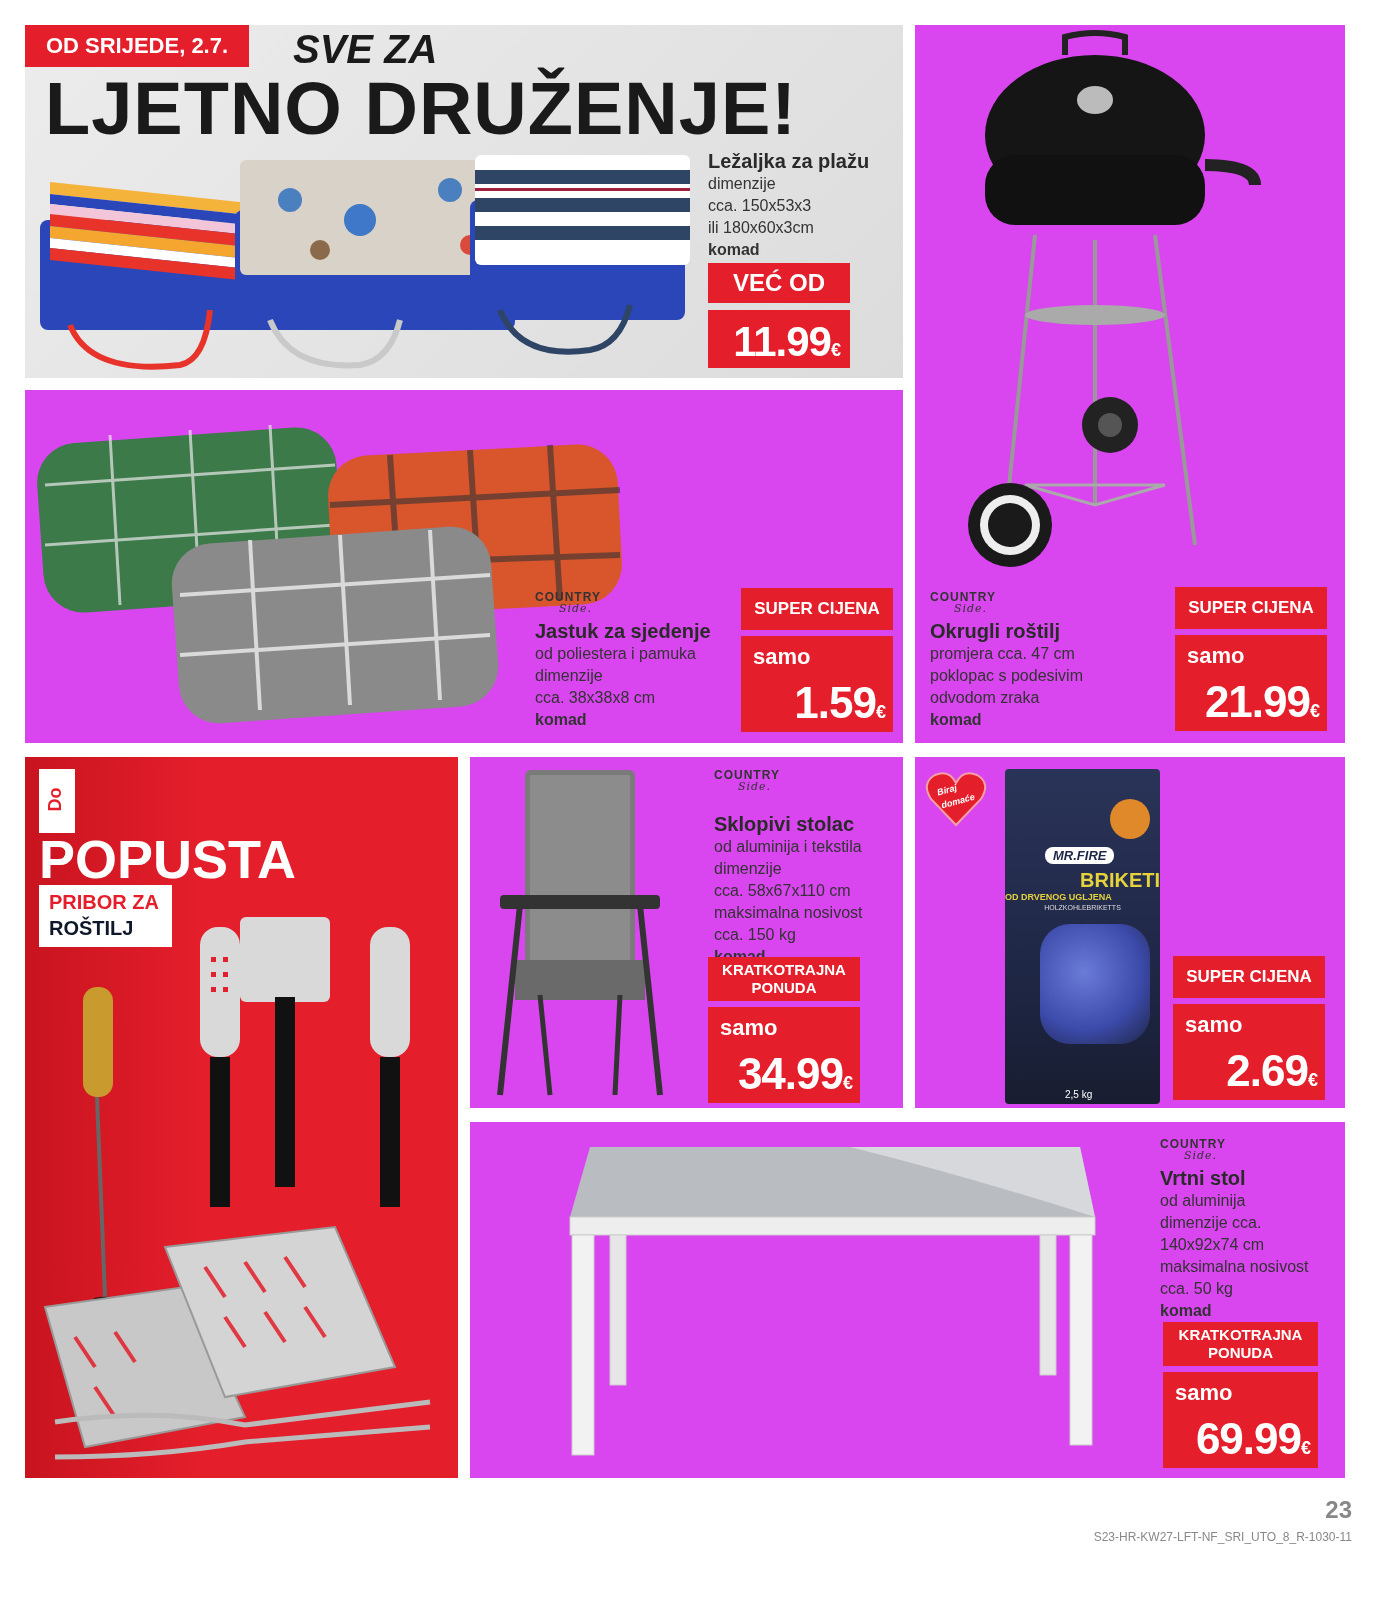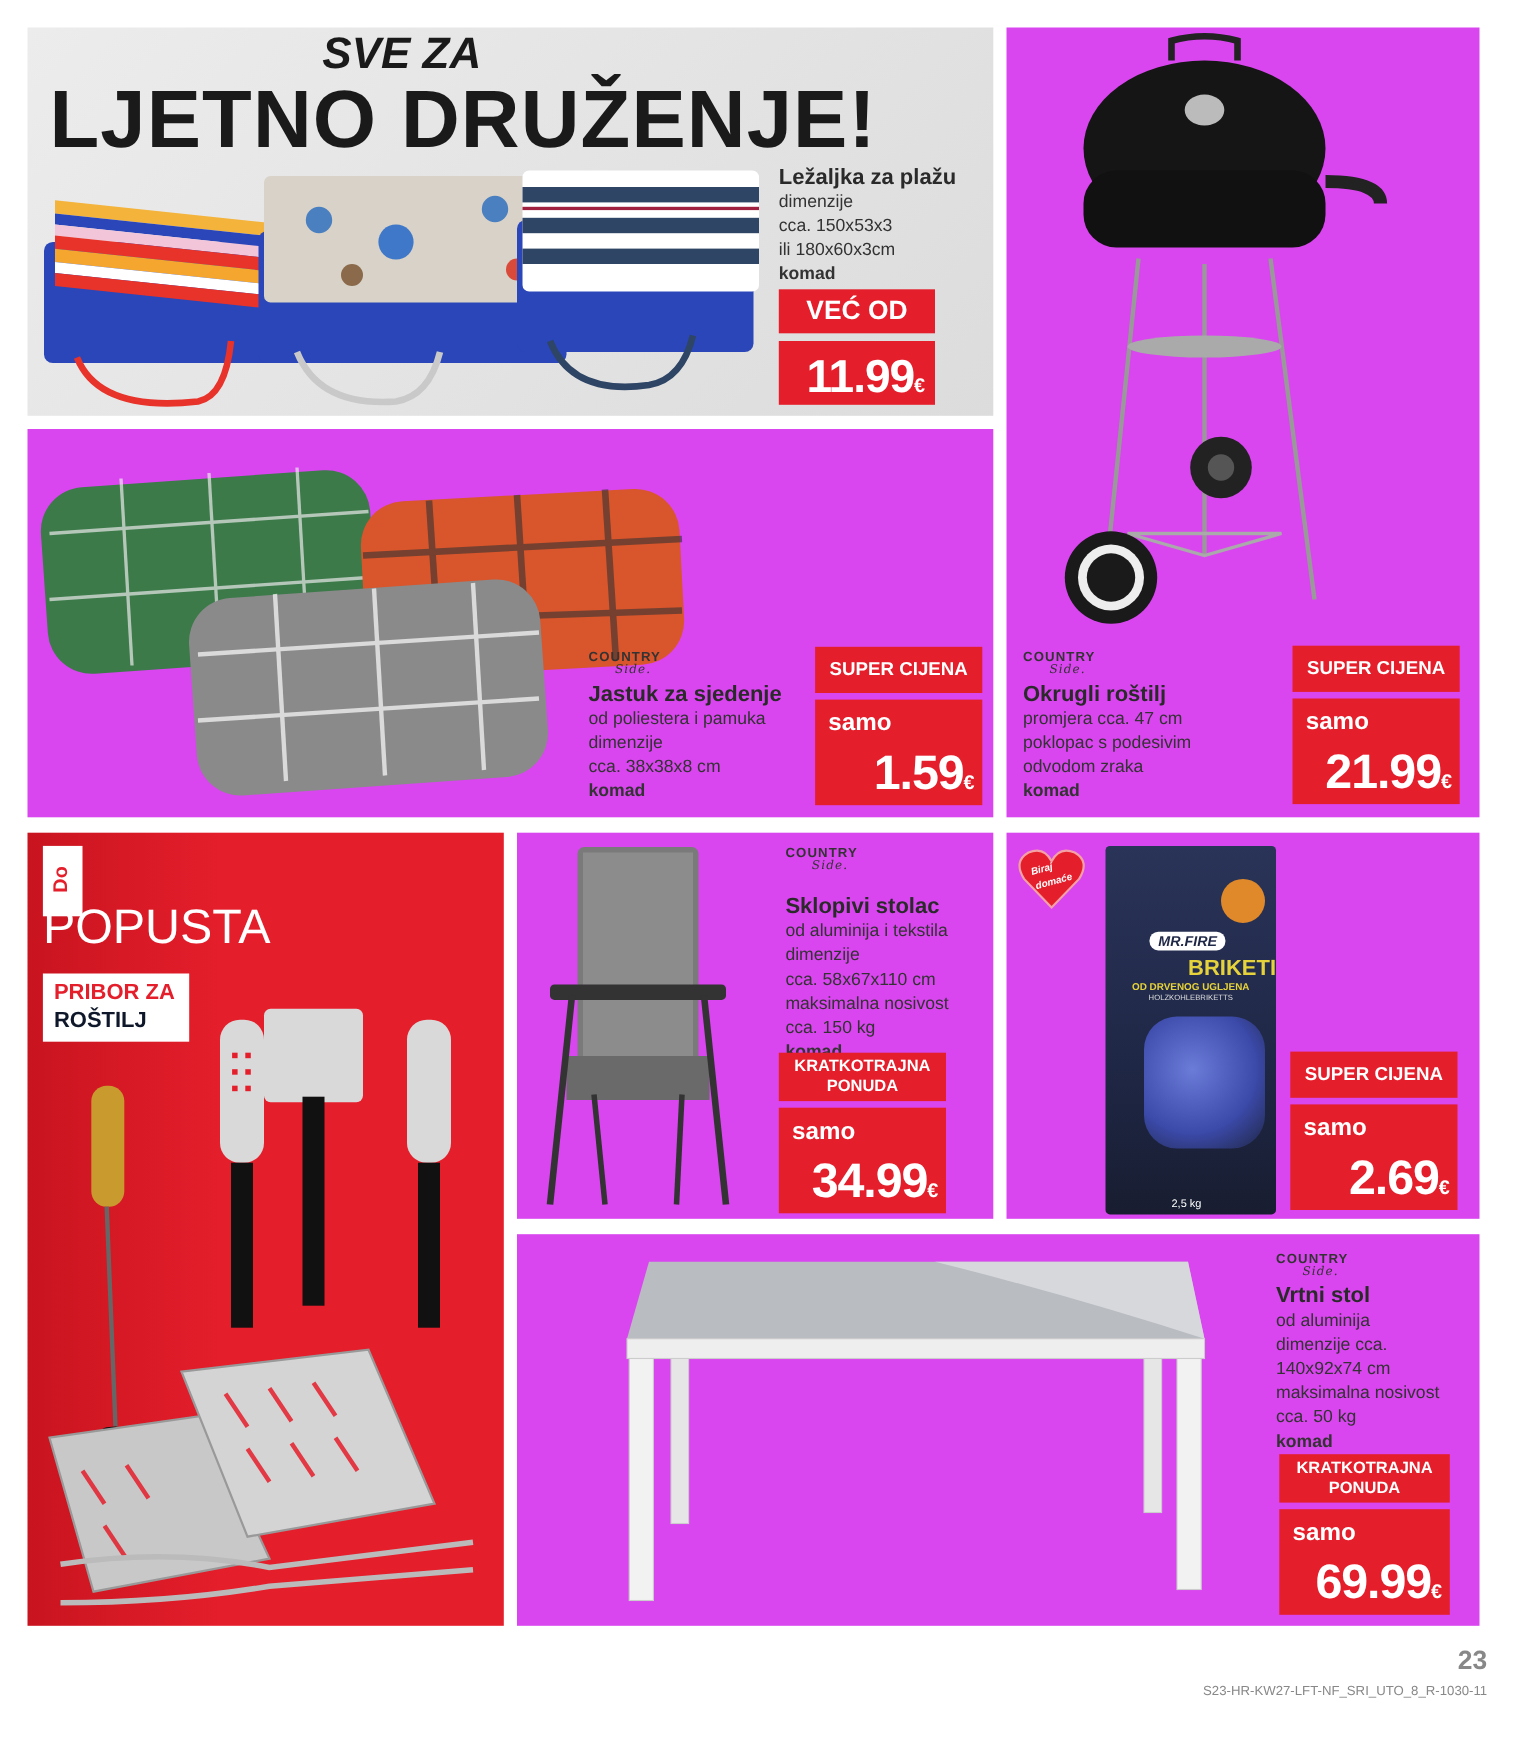--- a/index.html
+++ b/index.html
@@ -25,6 +25,7 @@
 <body>
 
 <div class="panel" style="left:25px;top:25px;width:878px;height:353px;background:linear-gradient(135deg,#ececec,#dcdcdc)">
+  <div class="tag" style="left:0;top:0;width:224px;height:42px;line-height:42px;font-size:22px">OD SRIJEDE, 2.7.</div>
   <div class="txt" style="left:268px;top:2px;font-size:40px;font-weight:900;font-style:italic;color:#1a1a1a">SVE ZA</div>
   <div class="txt" style="left:20px;top:44px;font-size:74px;font-weight:900;color:#1a1a1a;letter-spacing:1px;line-height:80px">LJETNO DRUŽENJE!</div>
 

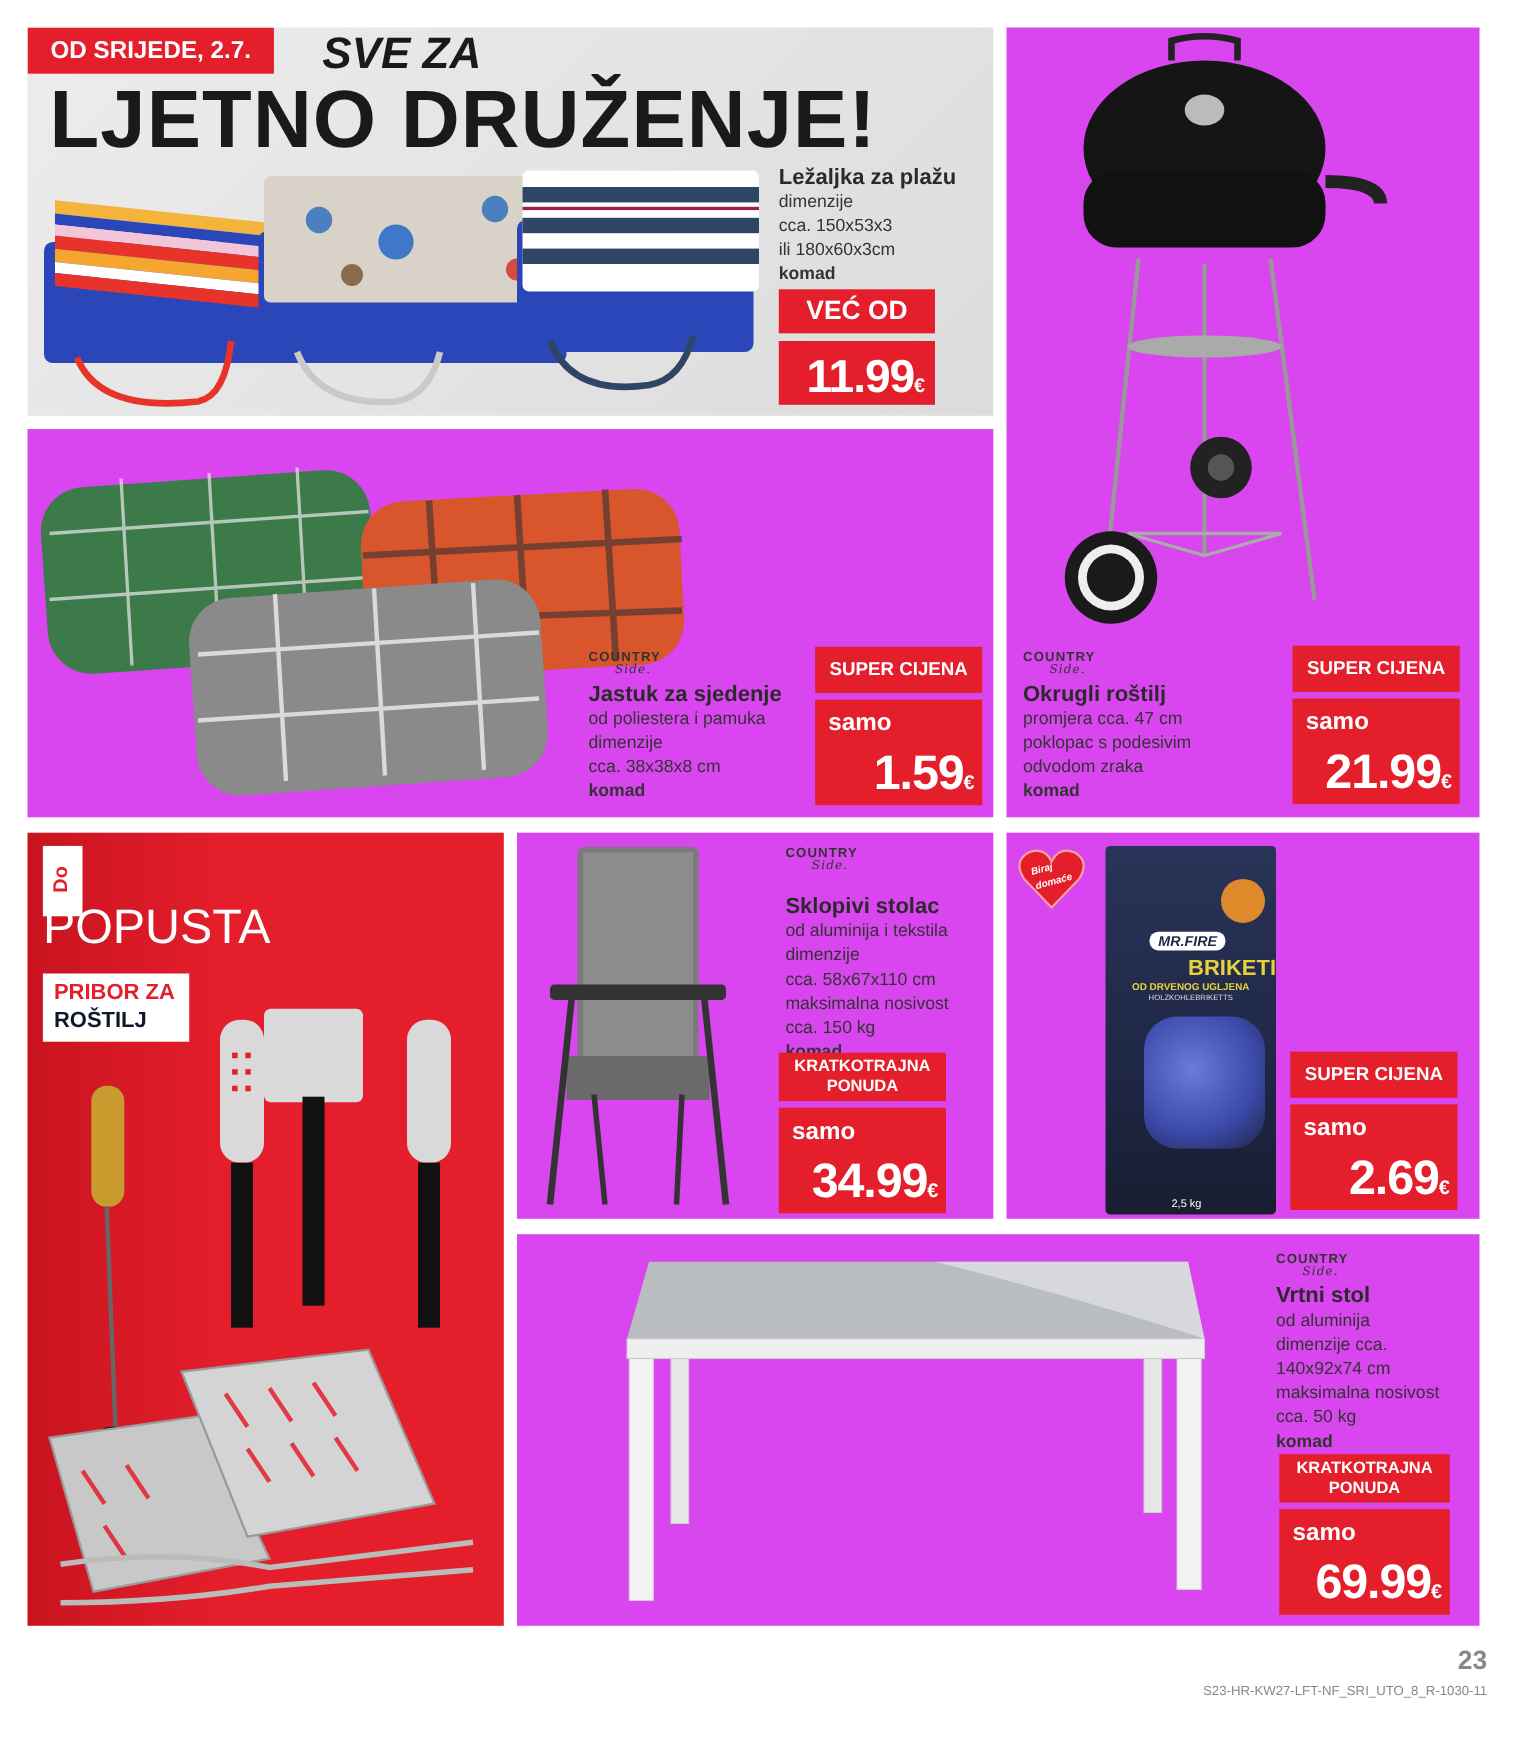--- a/index.html
+++ b/index.html
@@ -156,7 +156,7 @@
   <div style="position:absolute;left:14px;top:12px;width:36px;height:64px;background:#fff">
     <div style="transform:rotate(-90deg);color:#e41e2b;font-weight:bold;font-size:18px;position:absolute;left:4px;top:20px">Do</div>
   </div>
-  <div class="txt" style="left:14px;top:56px;font-size:44px;font-weight:400;color:#fff;line-height:60px">POPUSTA</div>
+  <div class="txt" style="left:14px;top:72px;font-size:54px;font-weight:700;color:#fff;line-height:60px">POPUSTA</div>
   <div style="position:absolute;left:14px;top:128px;width:133px;height:62px;background:#fff;padding:4px 10px">
     <div style="color:#e41e2b;font-weight:bold;font-size:20px;line-height:26px">PRIBOR ZA</div>
     <div style="color:#0f172a;font-weight:bold;font-size:20px;line-height:26px">ROŠTILJ</div>

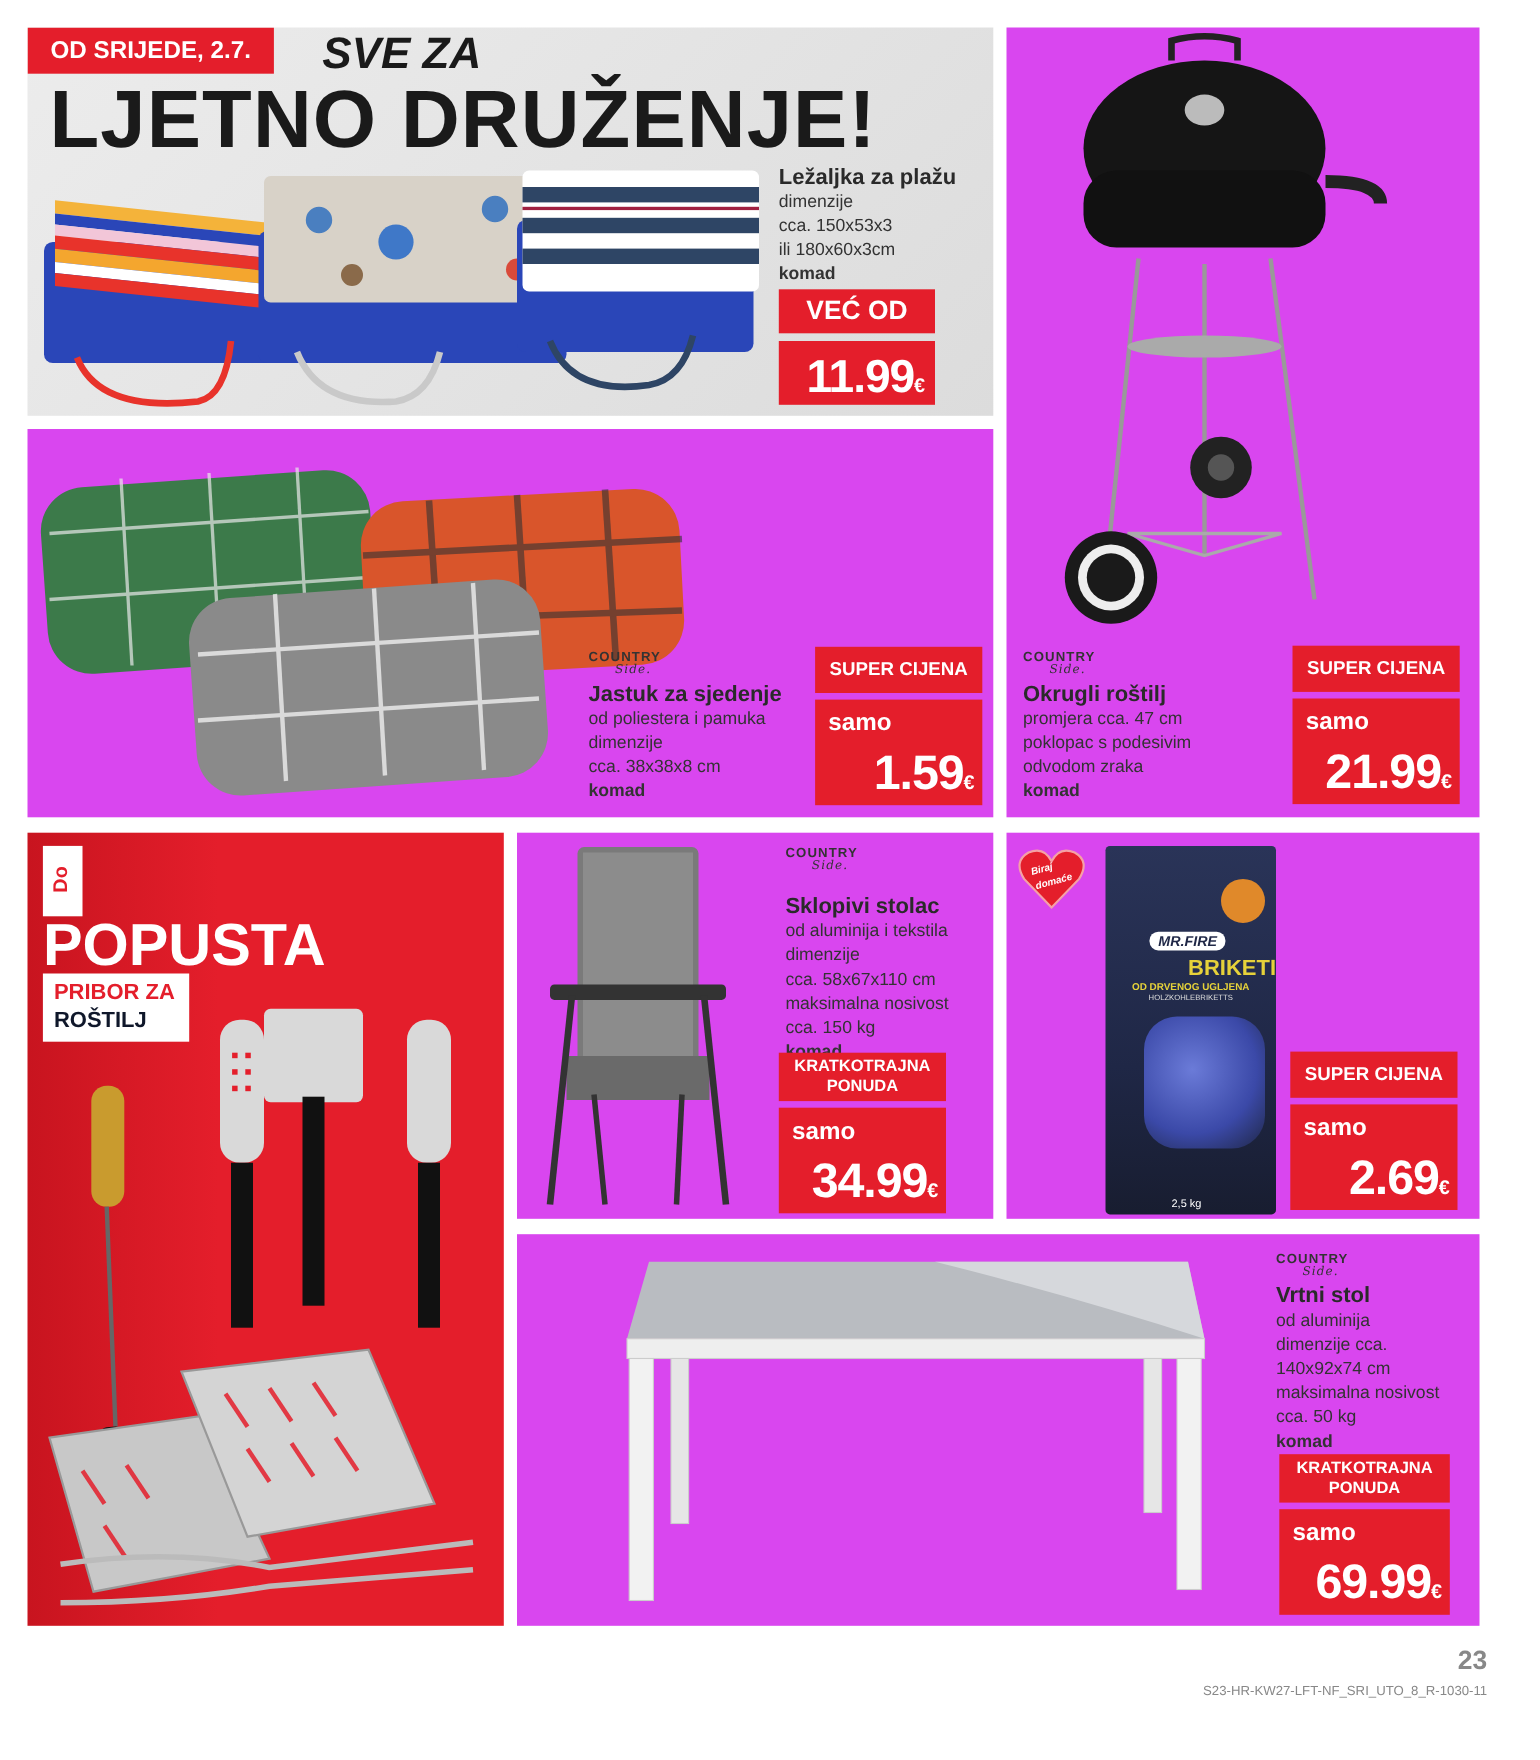--- a/index.html
+++ b/index.html
@@ -239,7 +239,7 @@
   <div style="position:absolute;left:90px;top:12px;width:155px;height:335px;background:linear-gradient(180deg,#2a3458,#1f2746 60%,#181d30);border-radius:4px">
     <div style="position:absolute;left:40px;top:78px;background:#fff;color:#1f2746;font-weight:900;font-style:italic;font-size:13px;padding:1px 8px;border-radius:8px">MR.FIRE</div>
     <div style="position:absolute;left:0;width:100%;top:100px;text-align:right;color:#e6d23a;font-weight:bold;font-size:20px">BRIKETI</div>
-    <div style="position:absolute;left:0;width:100%;top:123px;text-align:center;color:#e6d23a;font-size:9px;font-weight:bold">OD DRVENOG UGLJENA</div>
+    <div style="position:absolute;left:0;width:100%;top:123px;text-align:left;color:#e6d23a;font-size:9px;font-weight:bold">OD DRVENOG UGLJENA</div>
     <div style="position:absolute;left:0;width:100%;top:135px;text-align:center;color:#ddd;font-size:7px">HOLZKOHLEBRIKETTS</div>
     <div style="position:absolute;left:35px;top:155px;width:110px;height:120px;border-radius:30px;background:radial-gradient(circle at 40% 40%,#6b7bd8,#3b49a8 60%,#1f2746)"></div>
     <div style="position:absolute;left:105px;top:30px;width:40px;height:40px;border-radius:50%;background:#e0892a"></div>

